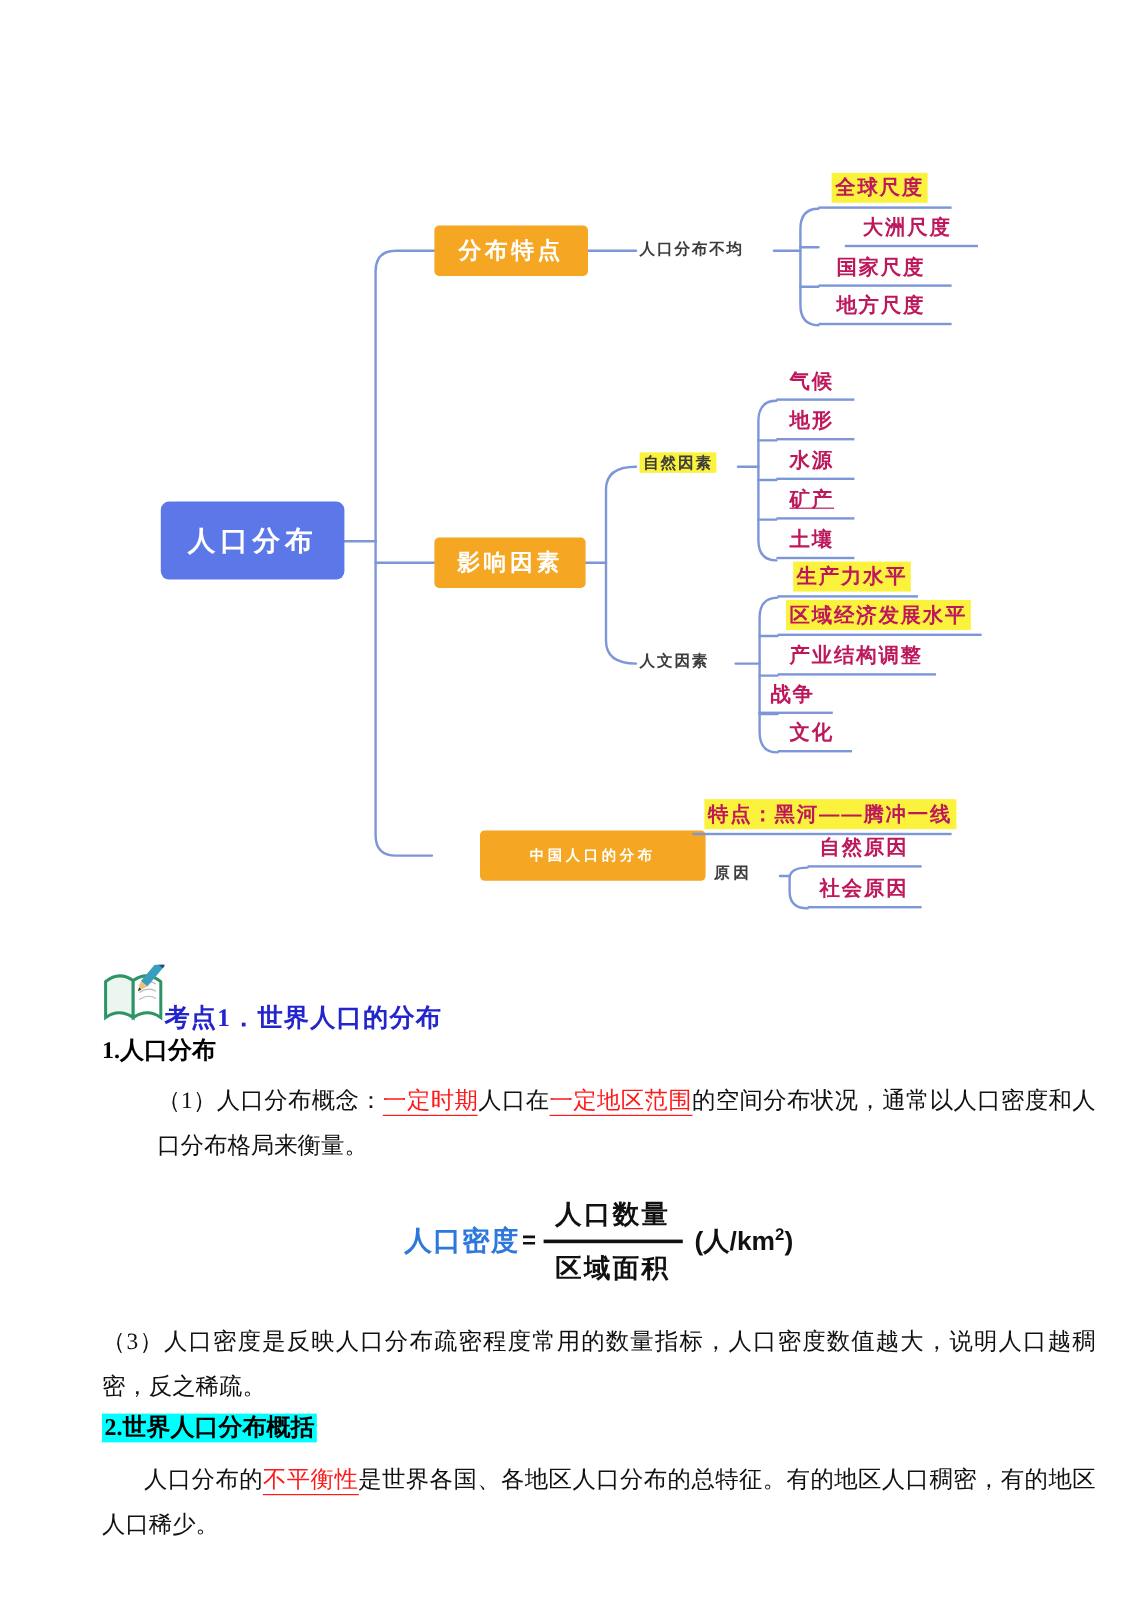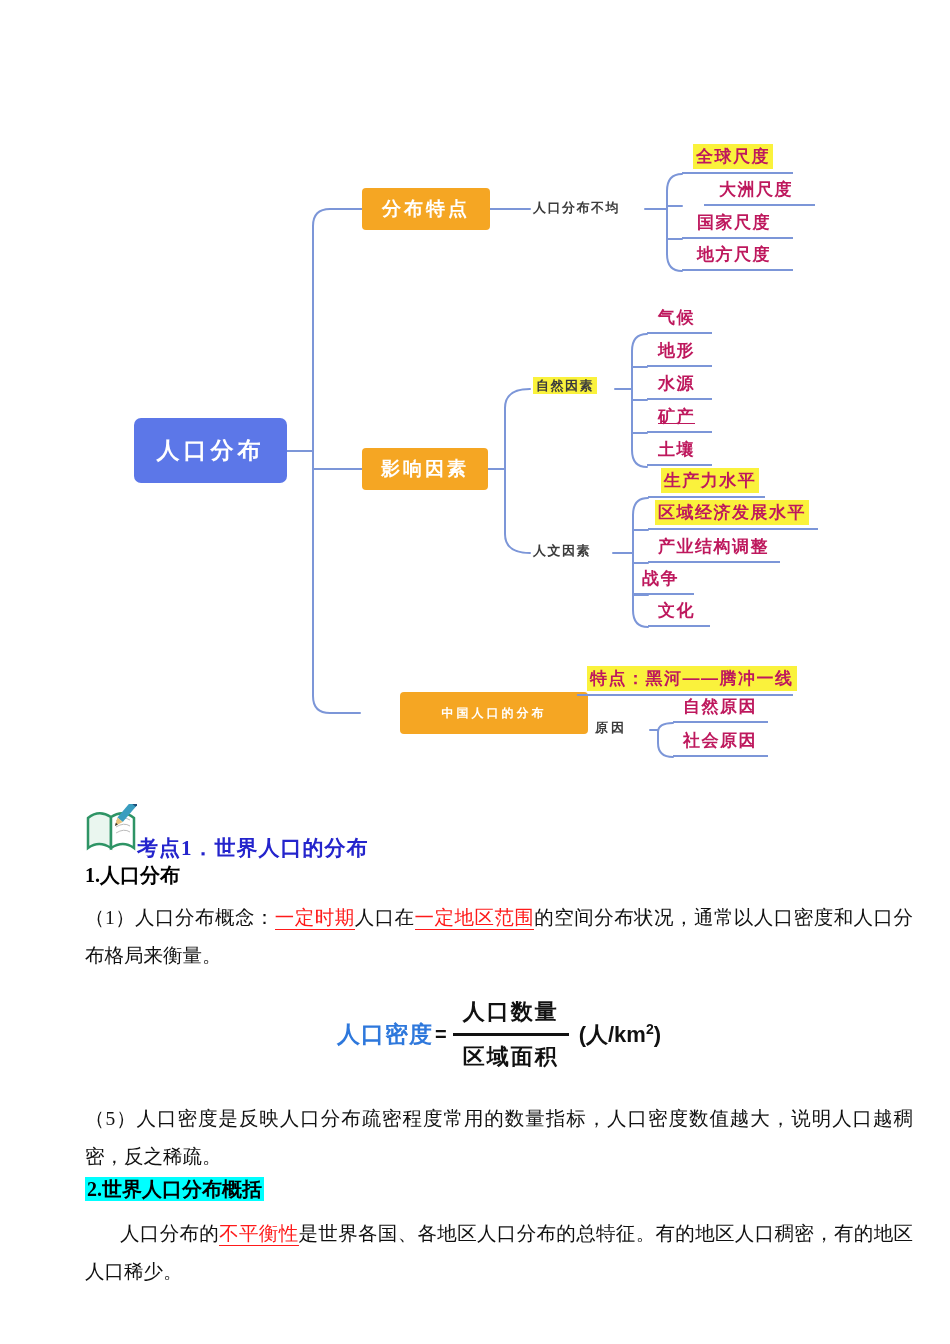--- a/index.html
+++ b/index.html
@@ -30,7 +30,7 @@
   .sub-h{font-size:20px;font-weight:bold;color:#000;}
   .sub1{margin-top:2px;}
   .para{font-size:19.5px;line-height:38px;text-align:justify;}
-  .p1{margin-top:10px;}
+  .p1{margin-top:10px;margin-left:46px;}
   .red-u{color:#FE1A1A;border-bottom:1.5px solid #FE1A1A;padding-bottom:1px;}
   .formula{margin-top:22px;display:flex;align-items:center;justify-content:center;
            font-family:"Liberation Sans","DejaVu Sans",sans-serif;font-weight:bold;color:#111;}

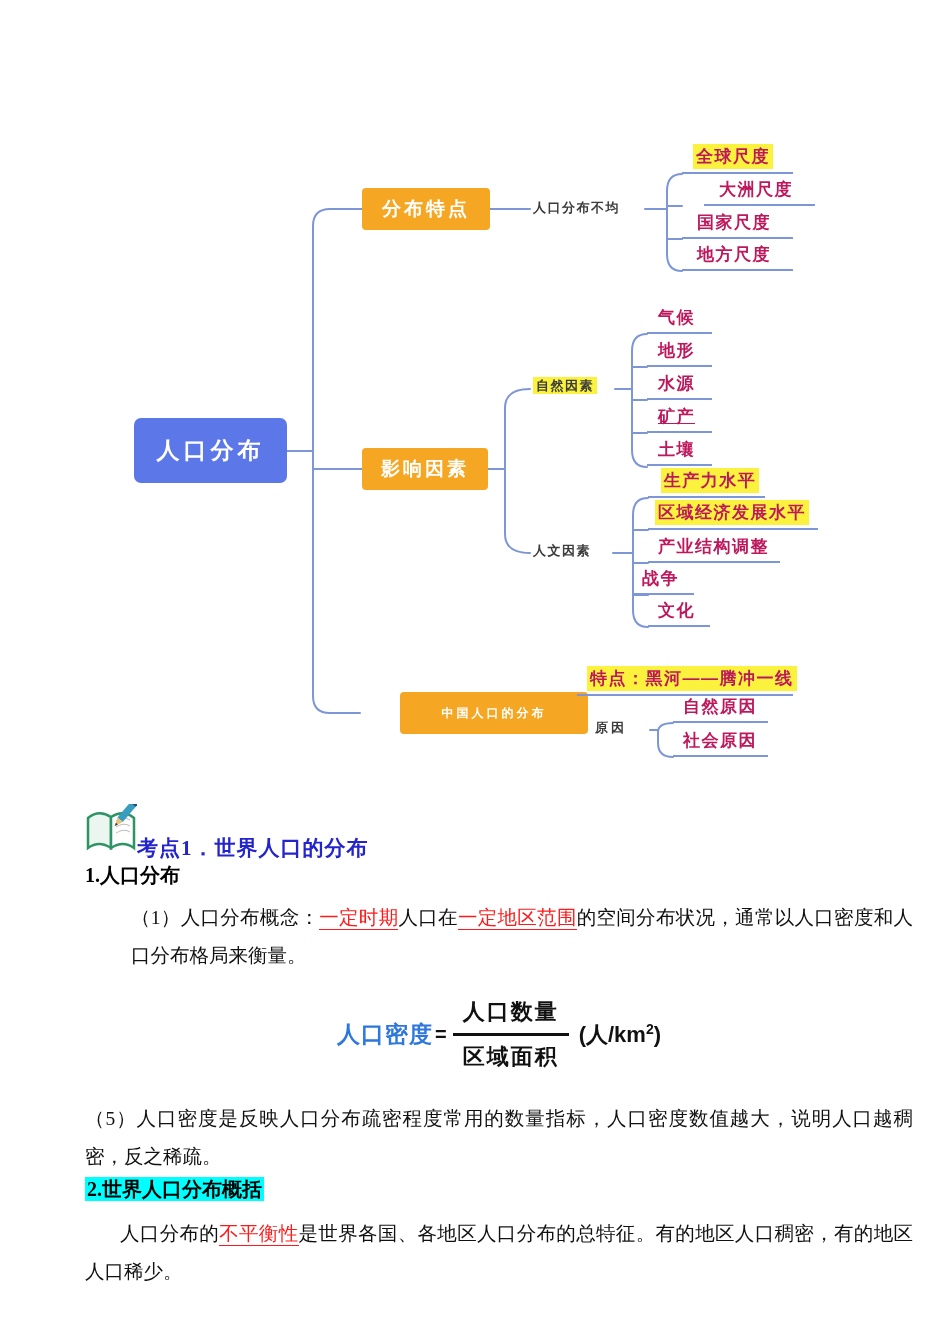--- a/index.html
+++ b/index.html
@@ -156,7 +156,7 @@
       <span class="f-unit"><span>(人/km</span><sup>2</sup><span>)</span></span>
     </div>
 
-    <div class="para p2">（5）人口密度是反映人口分布疏密程度常用的数量指标，人口密度数值越大，说明人口越稠密，反之稀疏。</div>
+    <div class="para p2">（3）人口密度是反映人口分布疏密程度常用的数量指标，人口密度数值越大，说明人口越稠密，反之稀疏。</div>
 
     <div class="sub-h sub2">
       <span class="cyan-hl">2.世界人口分布概括</span>

